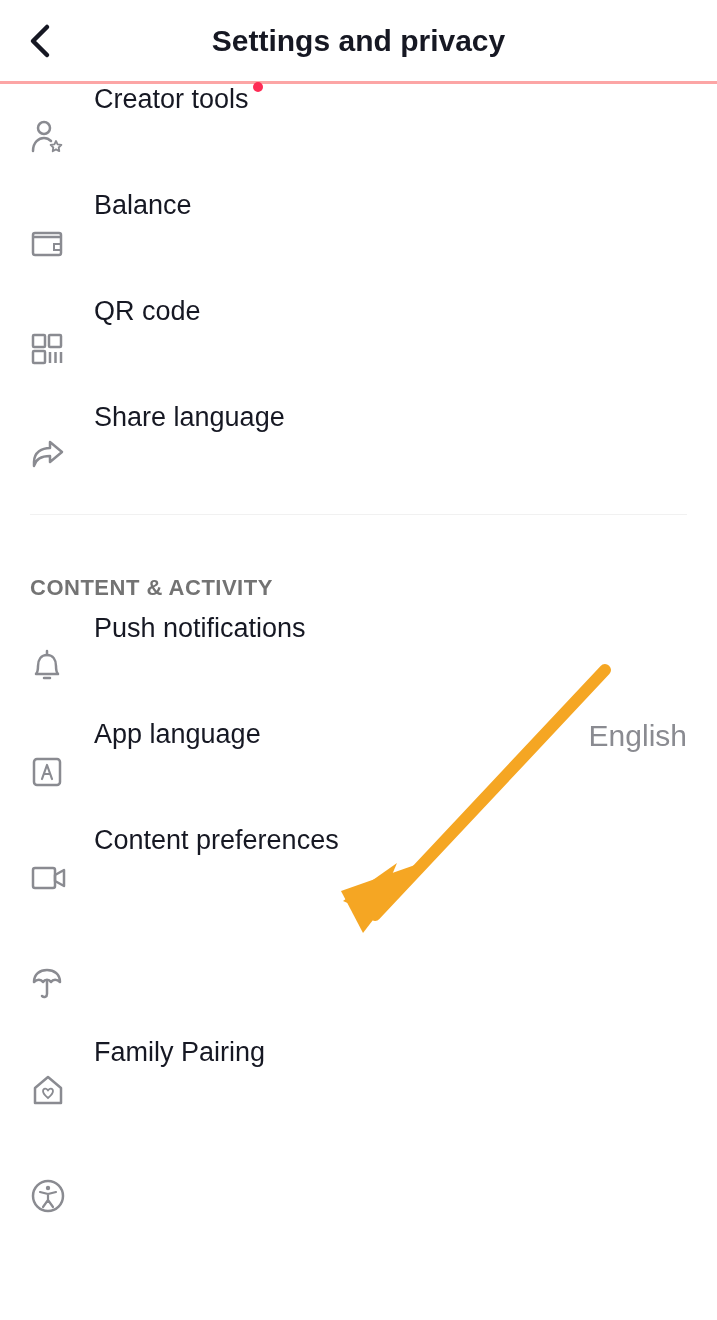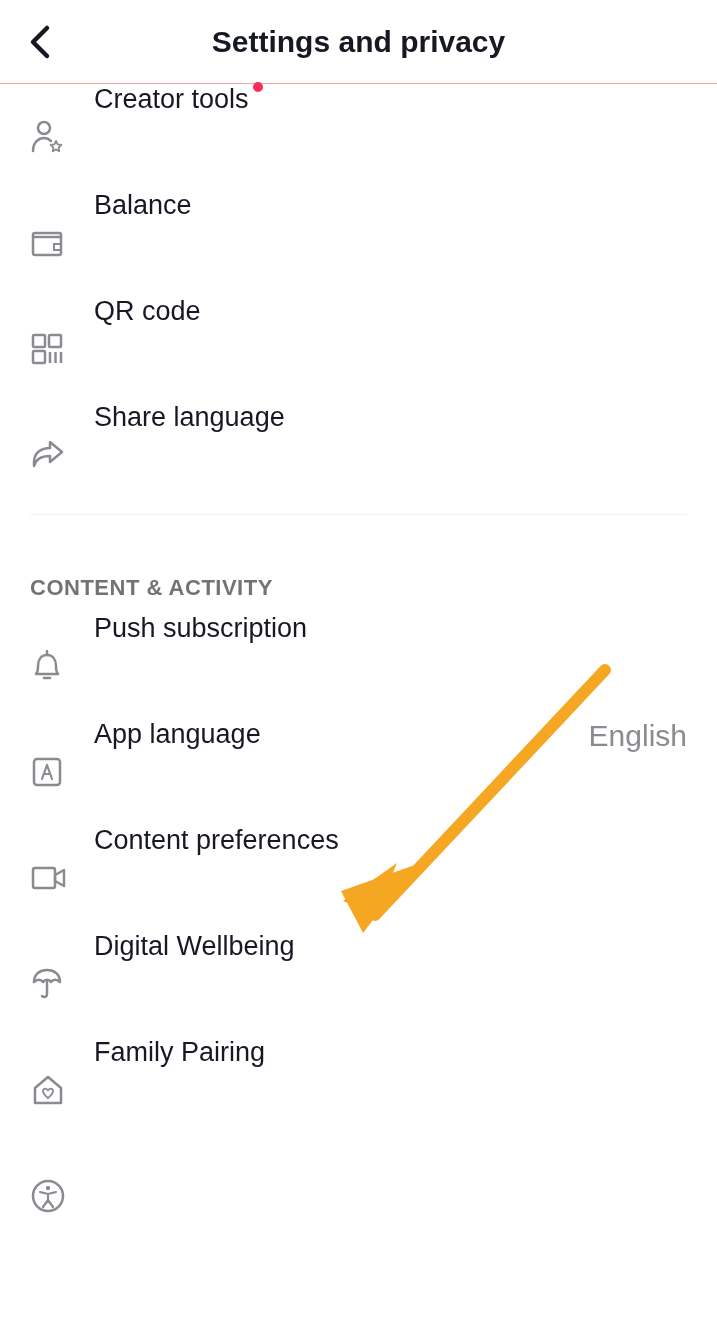--- a/index.html
+++ b/index.html
@@ -13,7 +13,7 @@
   .header {
     position: relative;
     height: 84px;
-    border-bottom: 1px solid #fca5a5;
+    border-bottom: 3px solid #fca5a5;
     display: flex;
     align-items: center;
     justify-content: center;

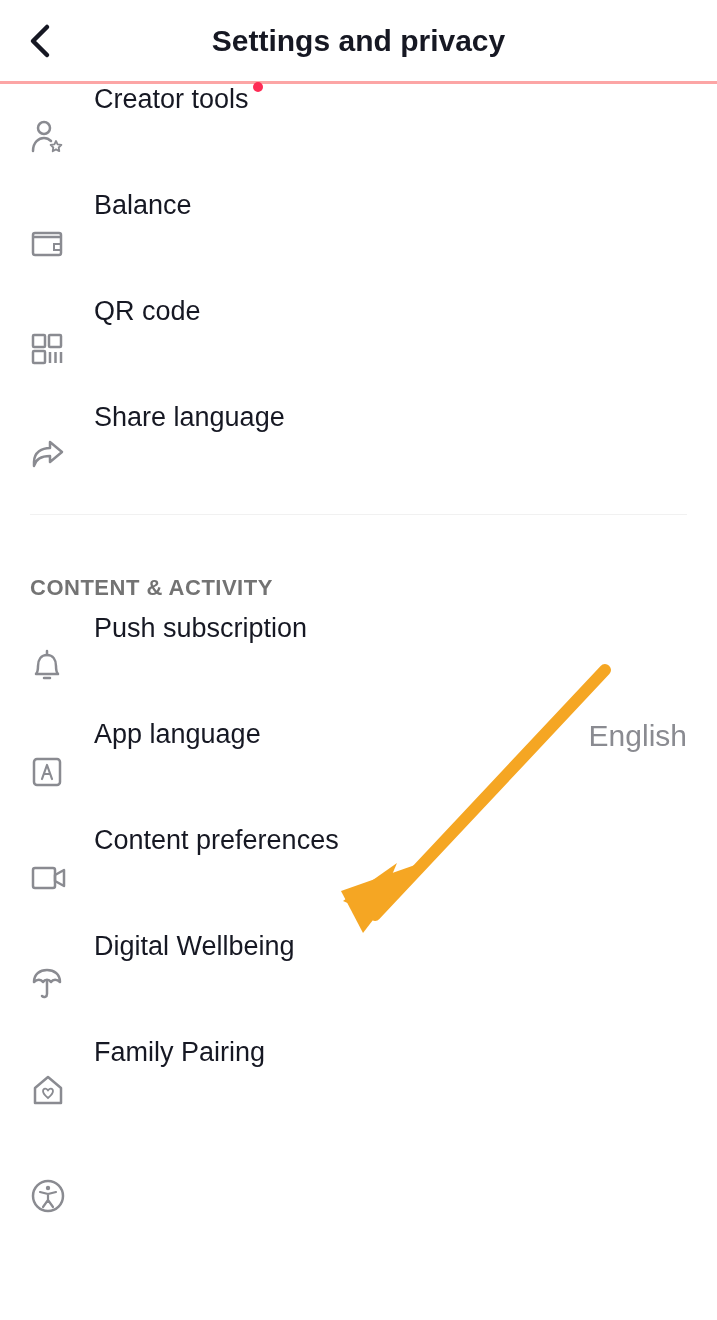--- a/index.html
+++ b/index.html
@@ -164,7 +164,7 @@
         <line x1="14" y1="30" x2="20" y2="30" stroke="#8a8b91" stroke-width="2.5" stroke-linecap="round"></line>
       </svg>
     </div>
-    <div class="label">Push subscription</div>
+    <div class="label">Push notifications</div>
   </div>
 
 

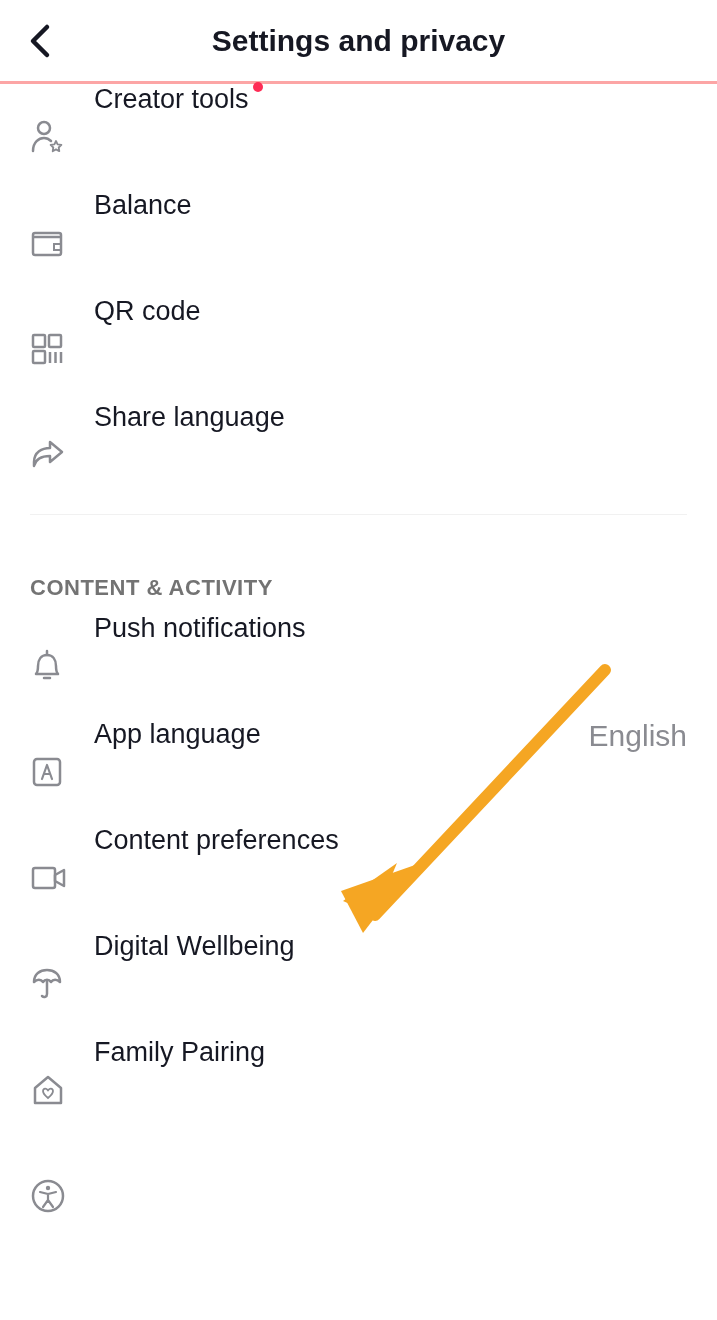--- a/index.html
+++ b/index.html
@@ -196,7 +196,6 @@
         <path d="M17 16 L17 28 C17 31, 14 32, 12 30" fill="none" stroke="#8a8b91" stroke-width="2.5" stroke-linecap="round"></path>
       </svg>
     </div>
-    <div class="label">Digital Wellbeing</div>
   </div>
 
   <div class="row">

